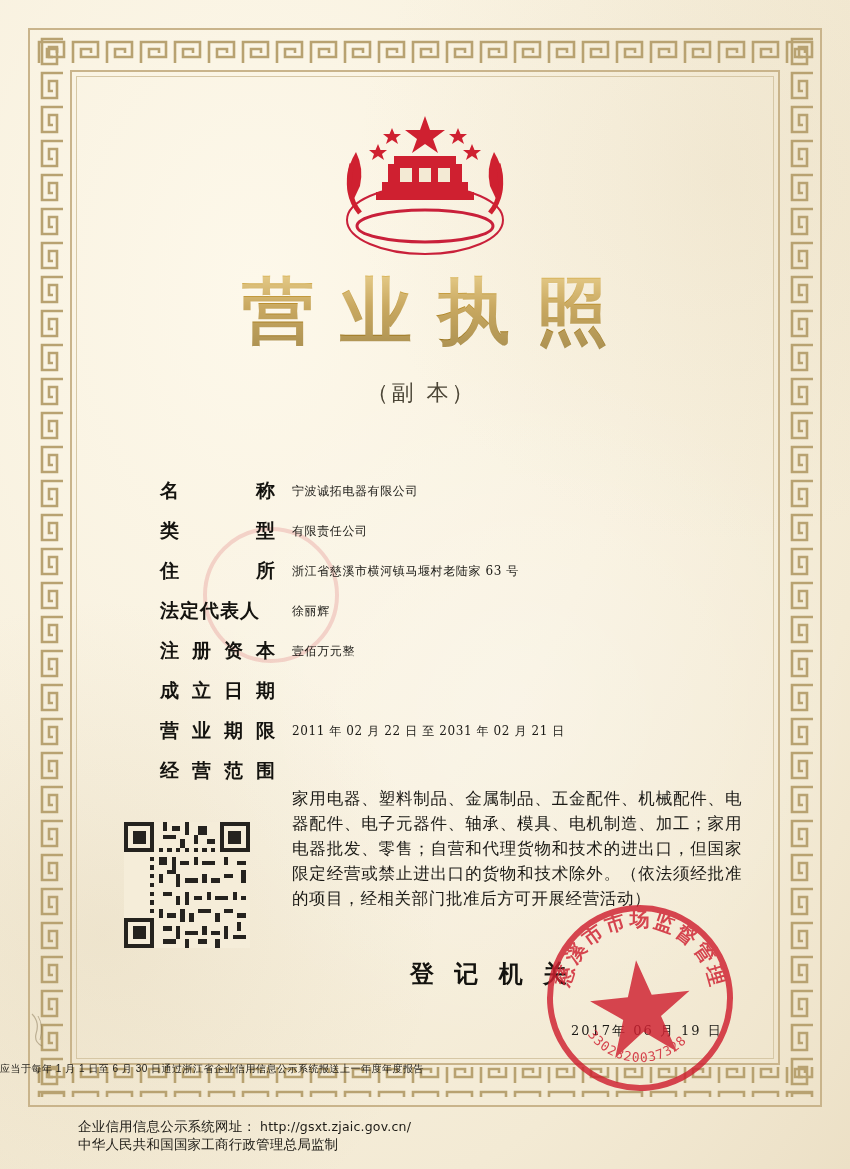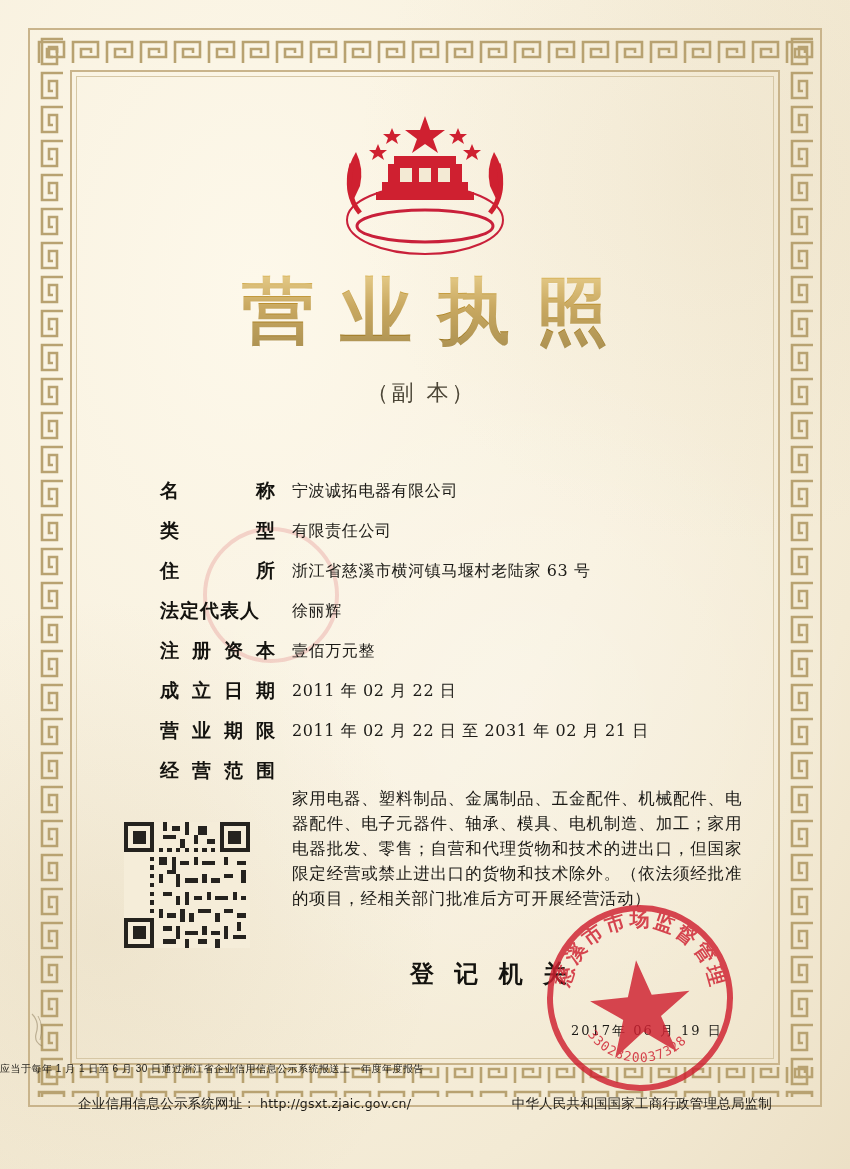--- a/index.html
+++ b/index.html
@@ -157,7 +157,7 @@
     width: 116px;
   }
   .field-value {
-    font-size: 16px;
+    font-size: 12px;
     color: #1b1a16;
     font-family: "DejaVu Serif", "Liberation Serif", serif;
     line-height: 26px;

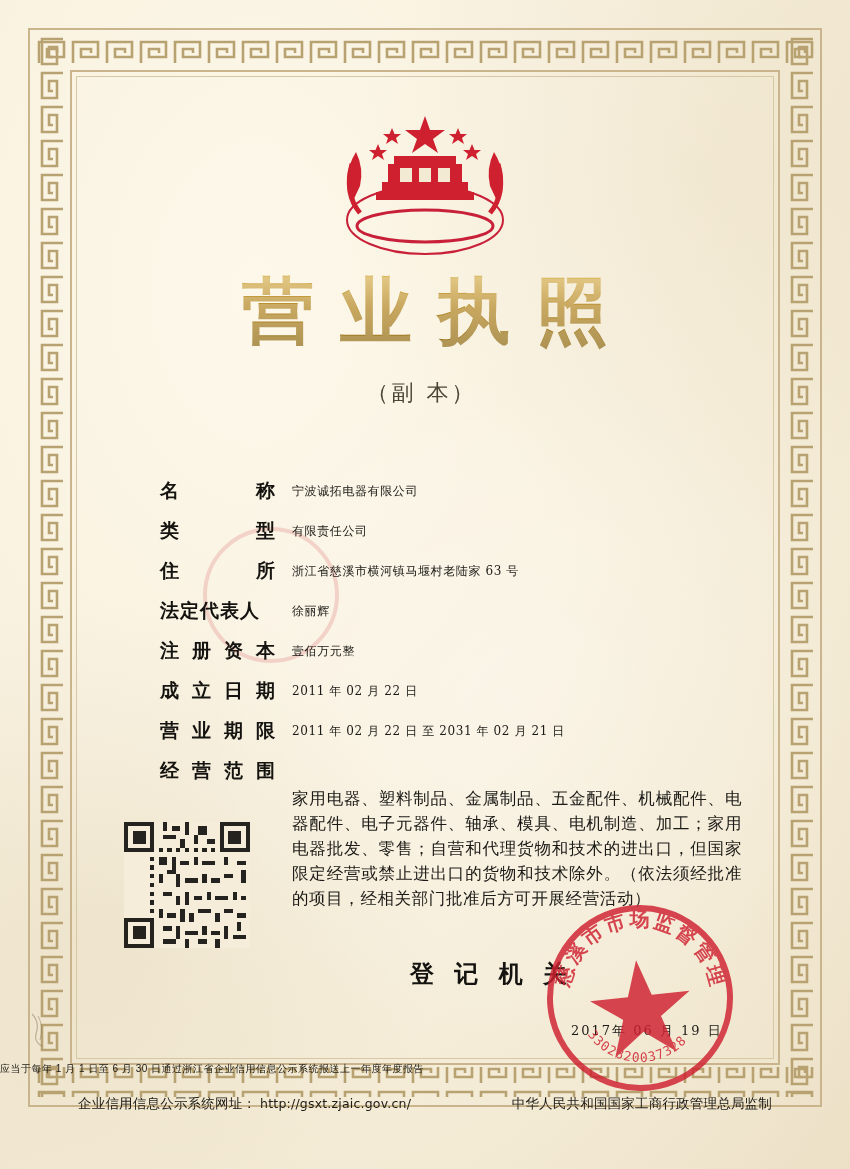--- a/index.html
+++ b/index.html
@@ -392,7 +392,6 @@
             <span>期</span>
           </span>
       </div>
-      <div class="field-value">2011 年 02 月 22 日</div>
     </div>
 
     <div class="field-row">

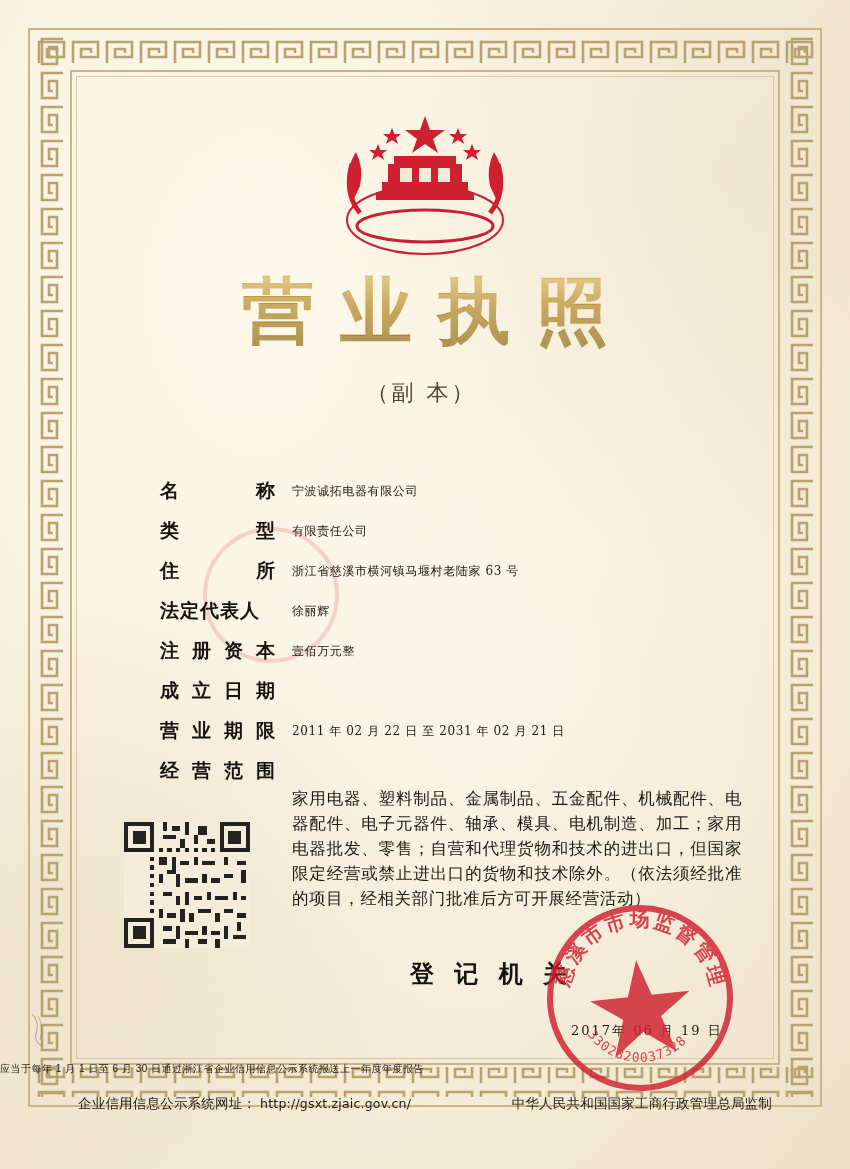--- a/index.html
+++ b/index.html
@@ -243,13 +243,14 @@
     position: absolute;
     left: 78px;
     right: 78px;
-    top: 1095px;
+    top: 1118px;
     display: flex;
-    justify-content: space-between;
+    justify-content: flex-start;
     align-items: baseline;
     font-size: 13.5px;
     color: #1c1a15;
     font-family: "DejaVu Serif", "Liberation Serif", serif;
+    flex-direction: column;
   }
   .footer-left { letter-spacing: 0.2px; }
   .footer-url {

